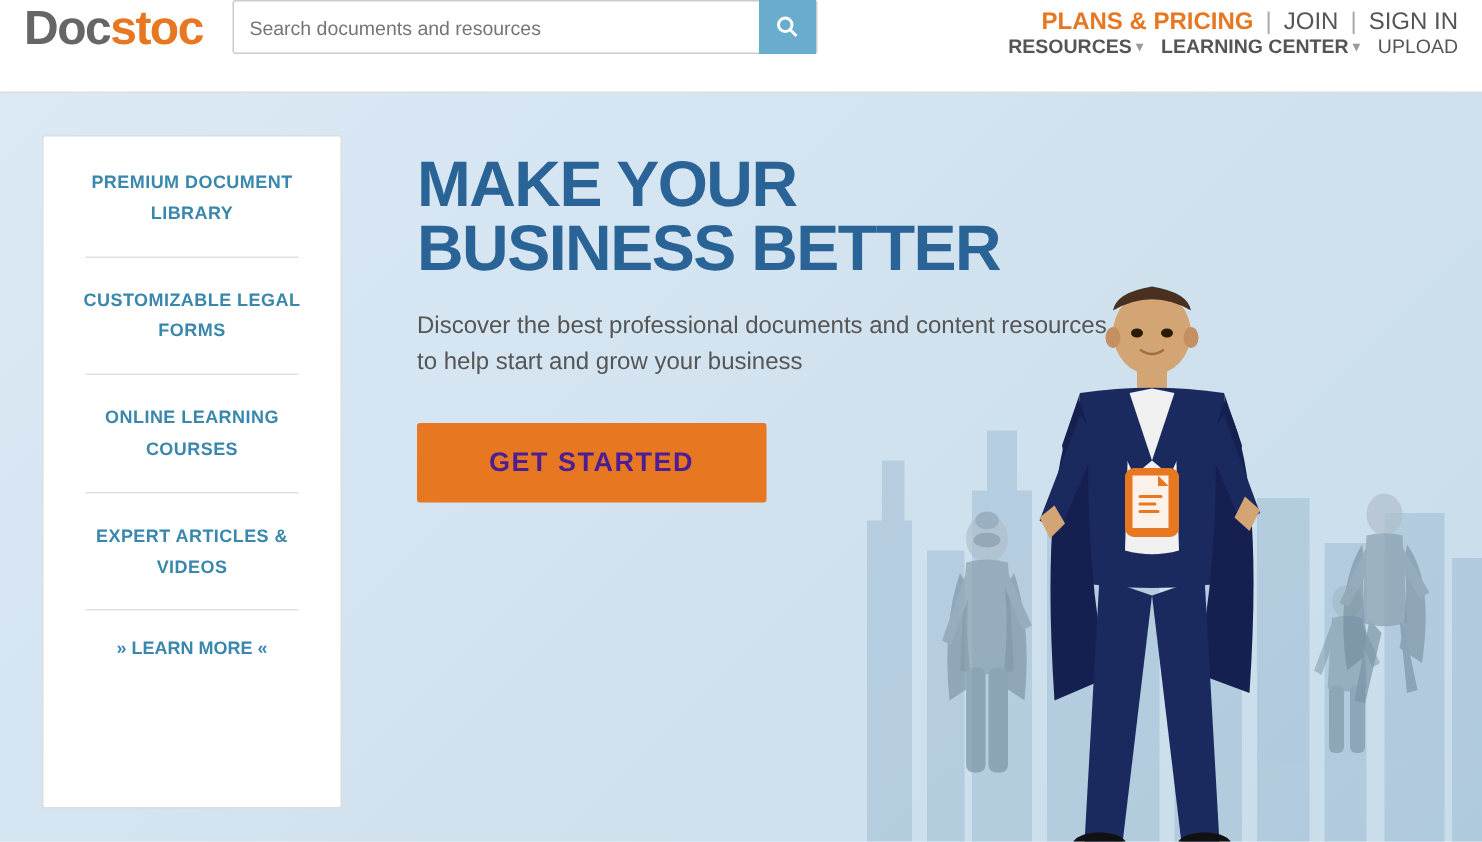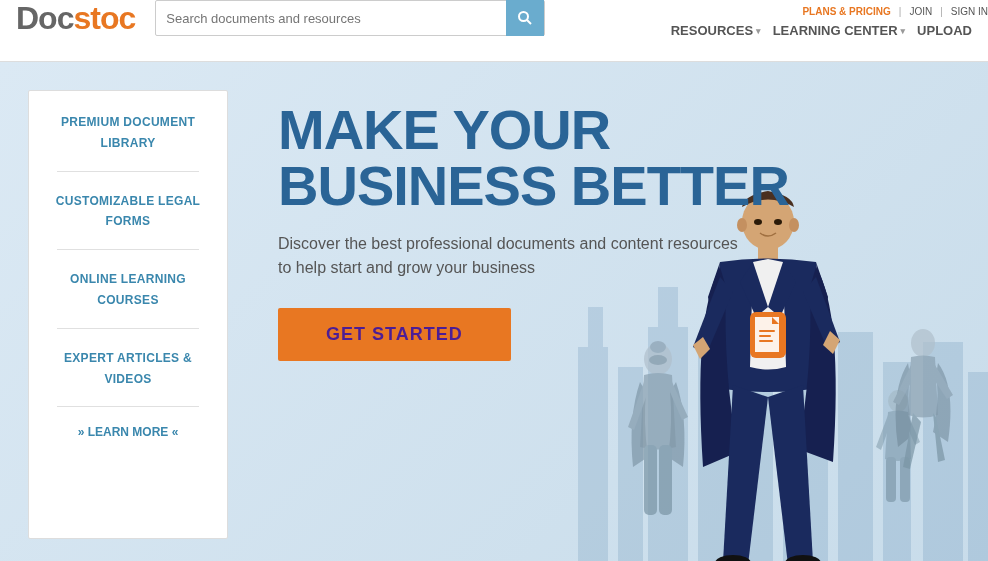--- a/index.html
+++ b/index.html
@@ -72,10 +72,10 @@
     .top-right-links {
       position: absolute;
       top: 6px;
-      right: 0;
+      right: 16px;
       display: flex;
       gap: 8px;
-      font-size: 10px;
+      font-size: 16px;
     }
     .plans-link {
       color: #e87722;

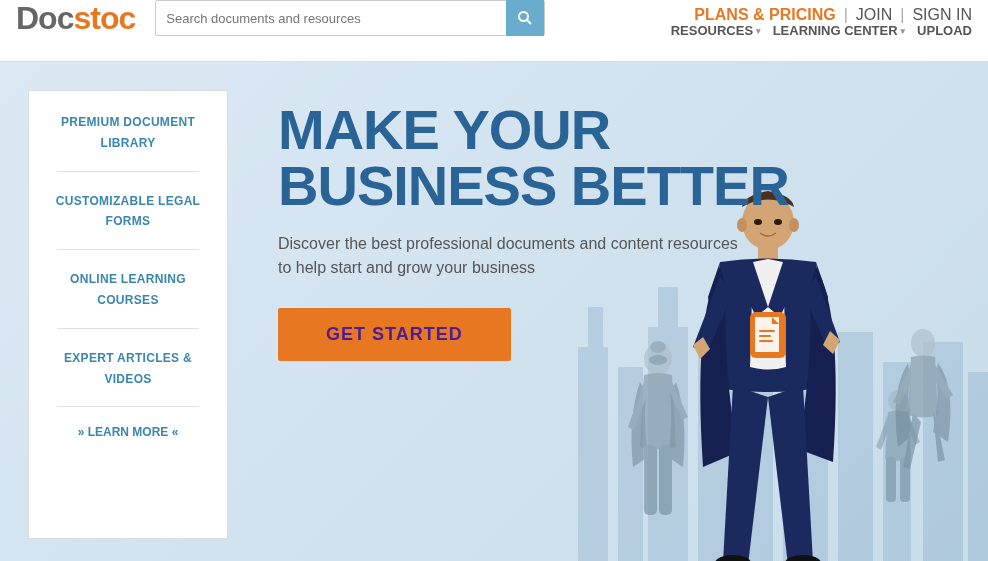--- a/index.html
+++ b/index.html
@@ -114,7 +114,7 @@
     }
     .upload-link {
       color: #555;
-      font-weight: bold;
+      font-weight: normal;
       cursor: pointer;
     }
 

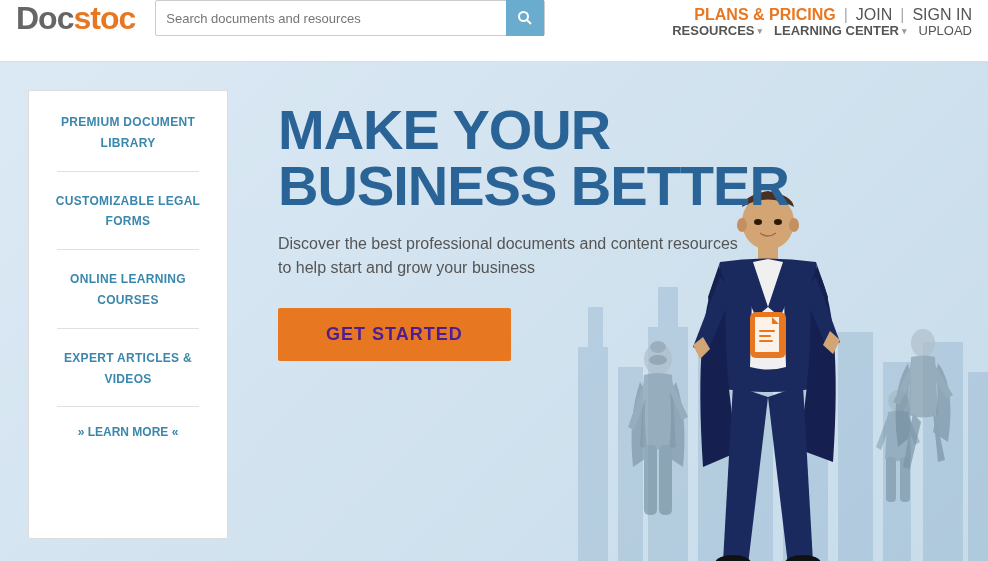--- a/index.html
+++ b/index.html
@@ -176,7 +176,7 @@
     }
 
     .hero-title {
-      font-size: 56px;
+      font-size: 43px;
       font-weight: 900;
       color: #2a6496;
       line-height: 1.0;

